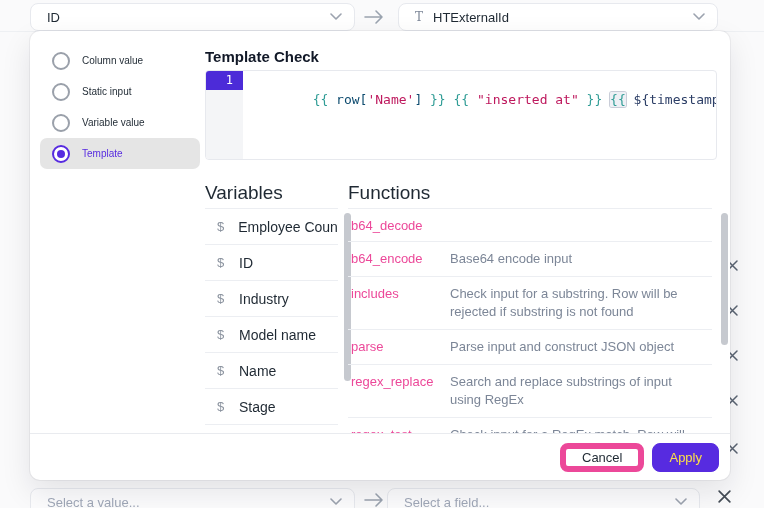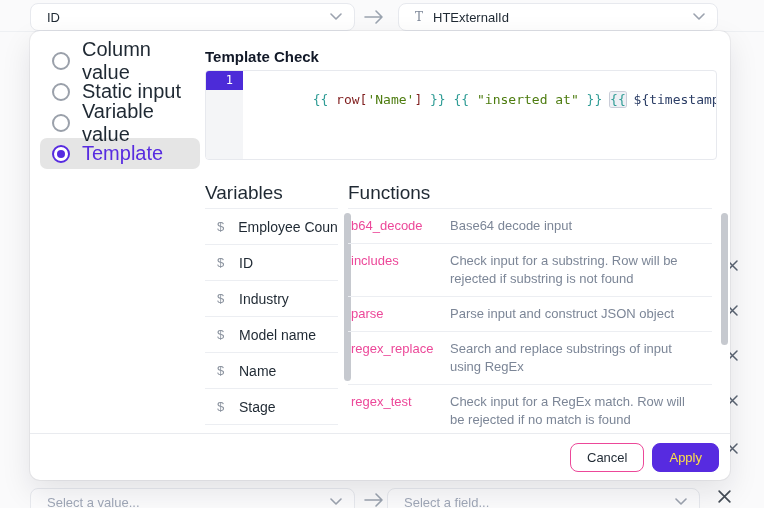--- a/index.html
+++ b/index.html
@@ -38,7 +38,7 @@
   .opts { position:absolute; left:10px; top:14px; width:160px; }
   .opt { display:flex; align-items:center; gap:12px; height:31px; padding:0 12px; border-radius:7px; cursor:pointer; }
   .radio { width:18px; height:18px; border-radius:50%; border:2px solid #9aa0aa; background:#fff; flex:0 0 auto; position:relative; }
-  .opt-label { font-size:20px; color:#1f2933; }
+  .opt-label { font-size:10px; color:#1f2933; }
   .opt.opt-selected { background:#e5e5e5; }
   .opt.opt-selected .radio { border-color:#572be0; }
   .opt.opt-selected .radio::after { content:""; position:absolute; left:3px; top:3px; width:8px; height:8px; border-radius:50%; background:#572be0; }

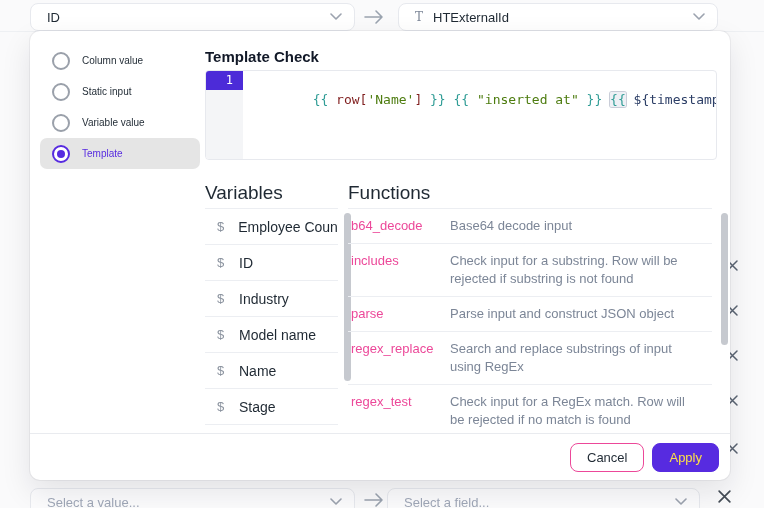--- a/index.html
+++ b/index.html
@@ -52,7 +52,7 @@
   .lnum { width:37px; height:19px; background:#4c2bd8; color:#fff; font-family:"DejaVu Sans Mono", monospace; font-size:12px; line-height:19px; text-align:right; padding-right:10px; }
   .code { flex:1; font-family:"DejaVu Sans Mono", monospace; font-size:13px; line-height:19px; padding:0 0 0 7px; white-space:pre; }
   .tok-delim { color:#2f9c95; }
-  .tok-plain { color:#7f1d1d; }
+  .tok-plain { color:#0c4a6e; }
   .tok-string { color:#4d7c0f; }
   .tok-var { color:#2c3e66; }
   .tok-delim-hl { color:#2f9c95; background:#eef0f5; box-shadow:0 0 0 1px #c9cdd8; border-radius:2px; }

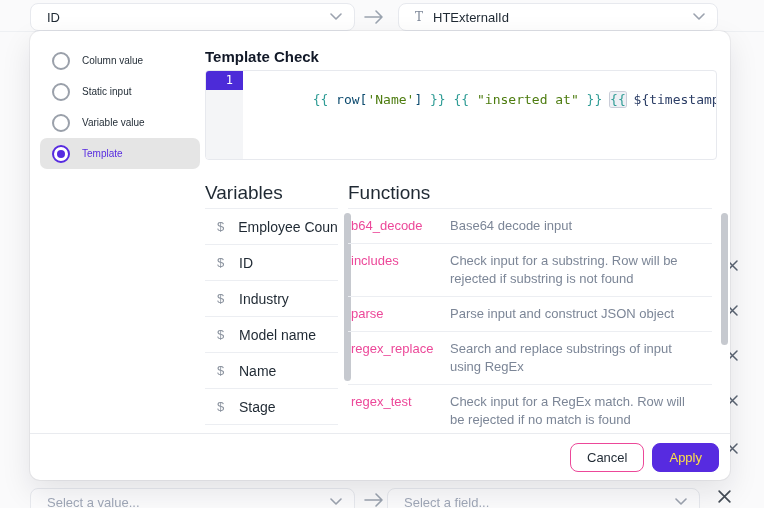--- a/index.html
+++ b/index.html
@@ -53,7 +53,7 @@
   .code { flex:1; font-family:"DejaVu Sans Mono", monospace; font-size:13px; line-height:19px; padding:0 0 0 7px; white-space:pre; }
   .tok-delim { color:#2f9c95; }
   .tok-plain { color:#0c4a6e; }
-  .tok-string { color:#4d7c0f; }
+  .tok-string { color:#be185d; }
   .tok-var { color:#2c3e66; }
   .tok-delim-hl { color:#2f9c95; background:#eef0f5; box-shadow:0 0 0 1px #c9cdd8; border-radius:2px; }
 

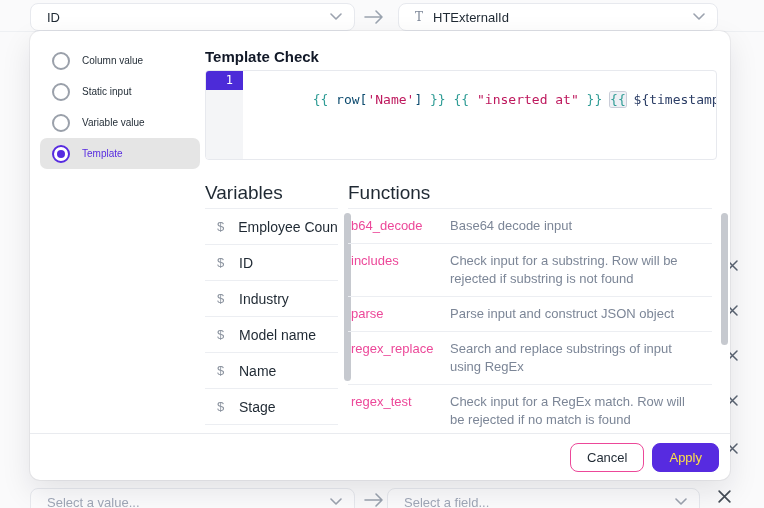--- a/index.html
+++ b/index.html
@@ -212,7 +212,6 @@
 
         <div class="fn-row">
           <span class="fn-name">b64_decode</span>
-          <span class="fn-desc">Base64 decode input</span>
         </div>
 
 

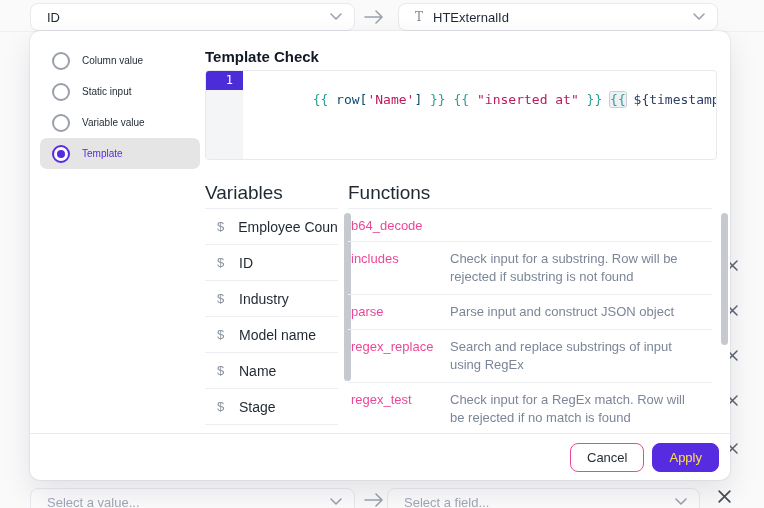--- a/index.html
+++ b/index.html
@@ -214,6 +214,10 @@
           <span class="fn-name">b64_decode</span>
         </div>
 
+        <div class="fn-row">
+          <span class="fn-name">b64_encode</span>
+          <span class="fn-desc">Base64 encode input</span>
+        </div>
 
         <div class="fn-row">
           <span class="fn-name">includes</span>

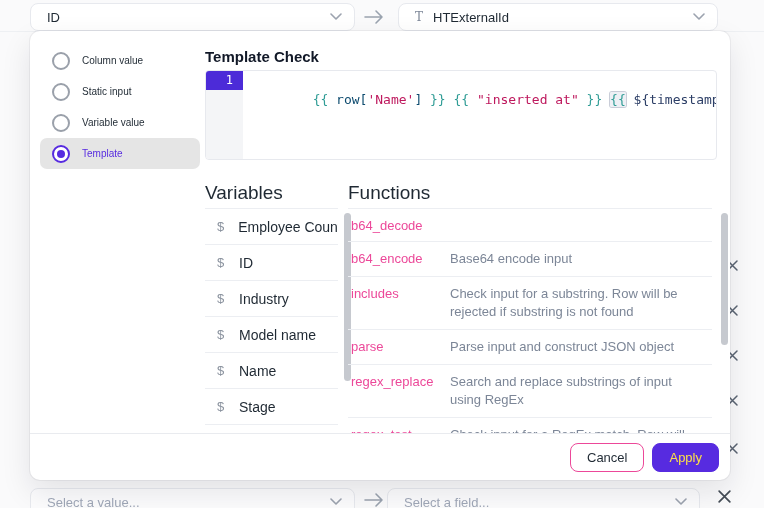--- a/index.html
+++ b/index.html
@@ -76,7 +76,7 @@
   
   .footer { position:absolute; left:0; top:402px; width:700px; height:47px; border-top:1px solid #e9ebef; display:flex; align-items:center; justify-content:flex-end; gap:8px; padding-right:11px; }
   .btn { height:29px; padding:0 16px; border-radius:8px; font-size:13px; display:flex; align-items:center; cursor:pointer; }
-  .btn-cancel { background:#fff; border:1px solid #ec4899; color:#1f2933; }
+  .btn-cancel { background:#fff; border:6px solid #ec4899; color:#1f2933; }
   .btn-apply { background:#572be0; border:1px solid #572be0; color:#fde047; font-weight:400; }
 
   .close-x { position:absolute; left:717px; top:489px; width:15px; height:15px; cursor:pointer; }

